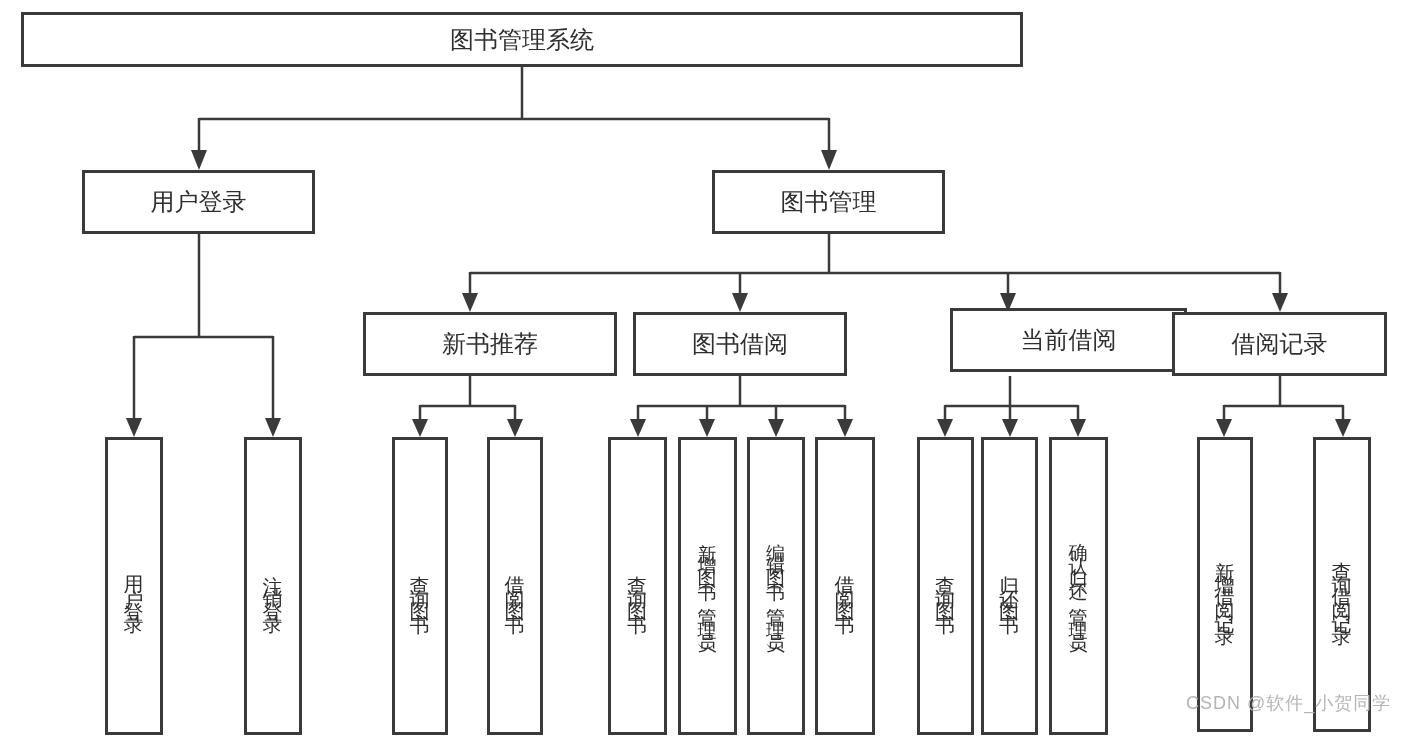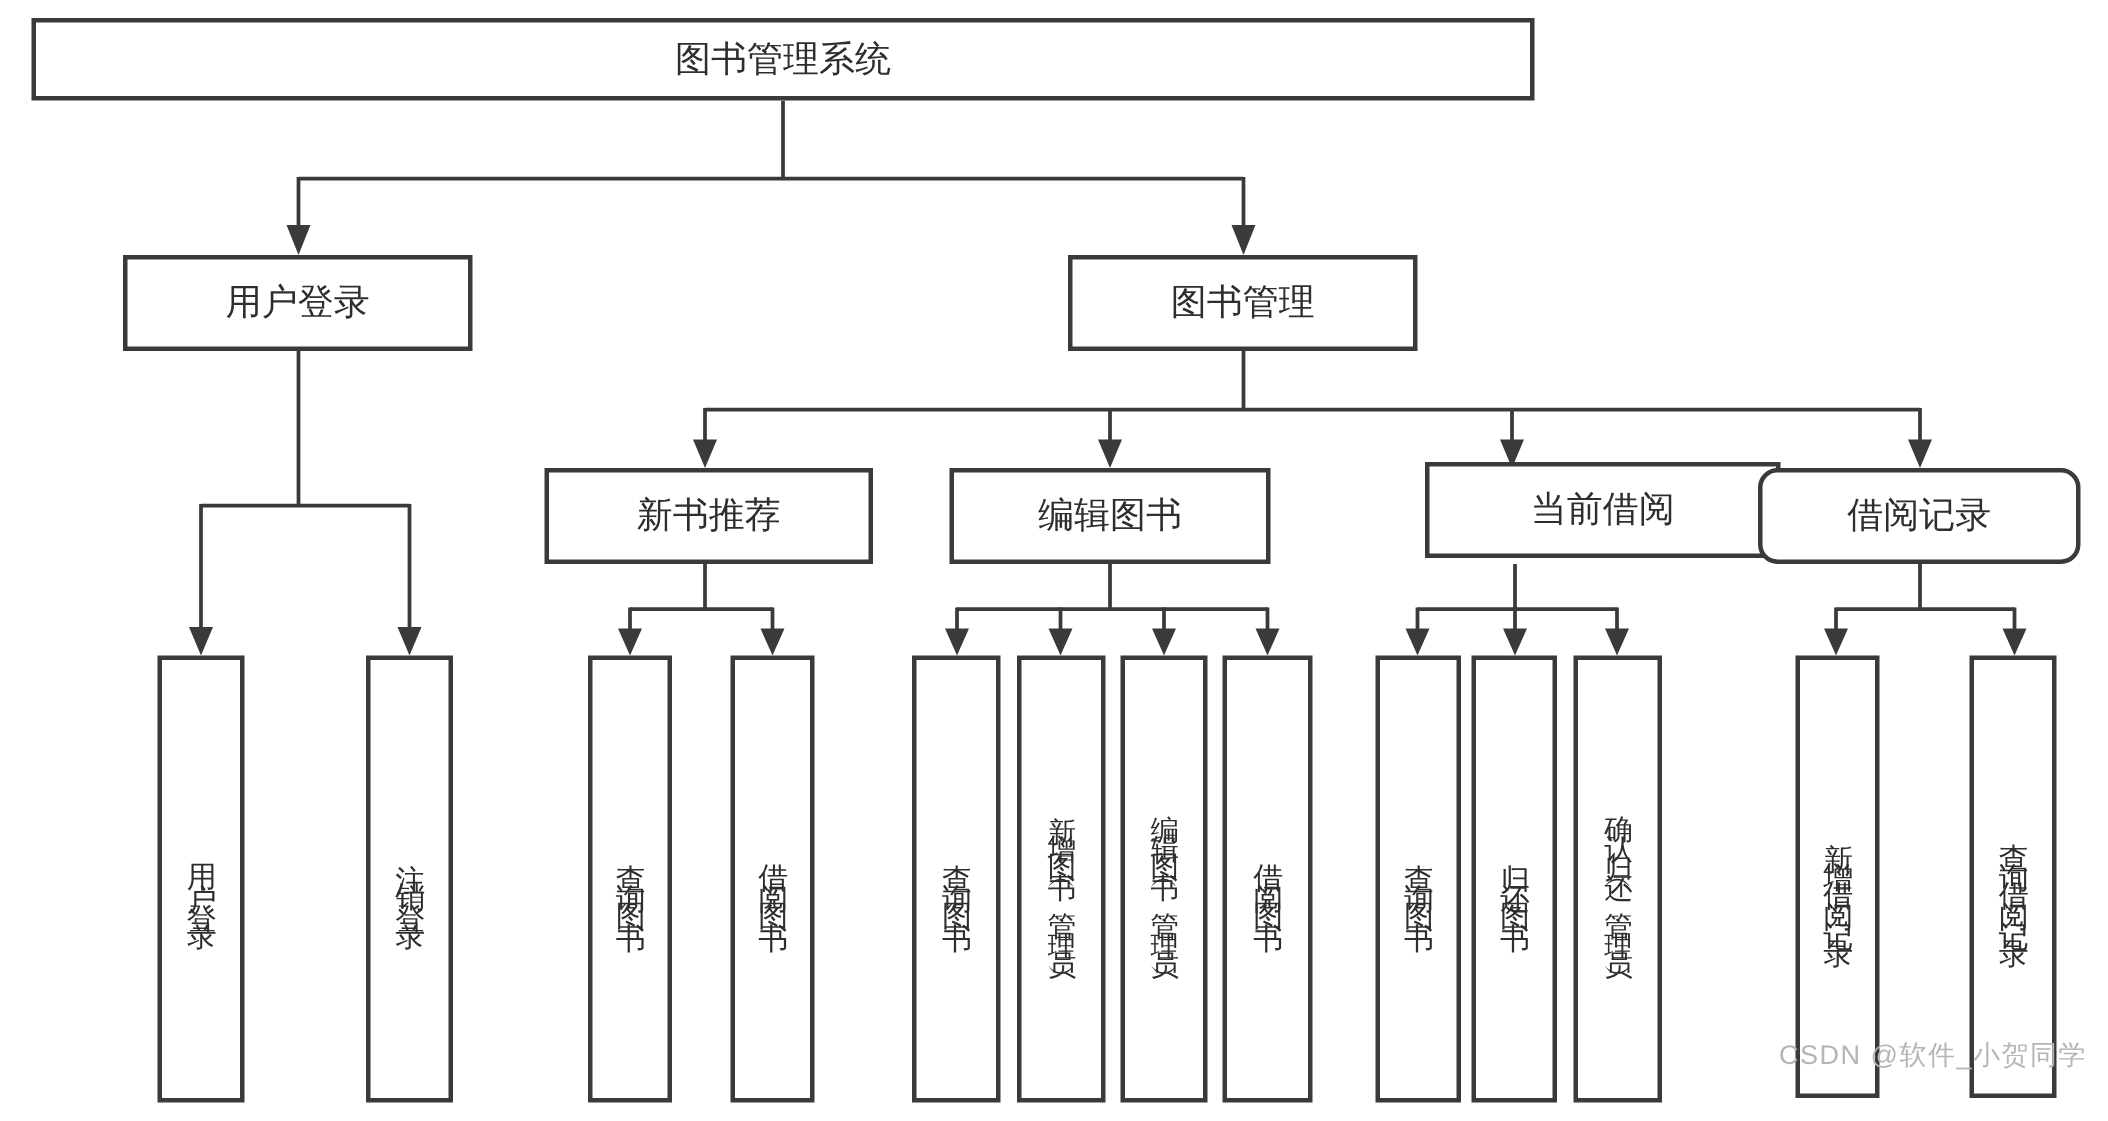--- a/index.html
+++ b/index.html
@@ -128,7 +128,7 @@
   <div class="node" style="left:82px;top:170px;width:233px;height:64px;">用户登录</div>
   <div class="node" style="left:712px;top:170px;width:233px;height:64px;font-family:Liberation Serif, serif;">图书管理</div>
 
-  <div class="node" style="left:363px;top:312px;width:219px;height:64px;">新书推荐</div>
+  <div class="node" style="left:363px;top:312px;width:254px;height:64px;">新书推荐</div>
   <div class="node" style="left:633px;top:312px;width:214px;height:64px;">编辑图书</div>
   <div class="node" style="left:902px;top:308px;width:237px;height:64px;margin-left:48px;">当前借阅</div>
   <div class="node" style="left:1172px;top:312px;width:215px;height:64px;border-radius:13px;">借阅记录</div>

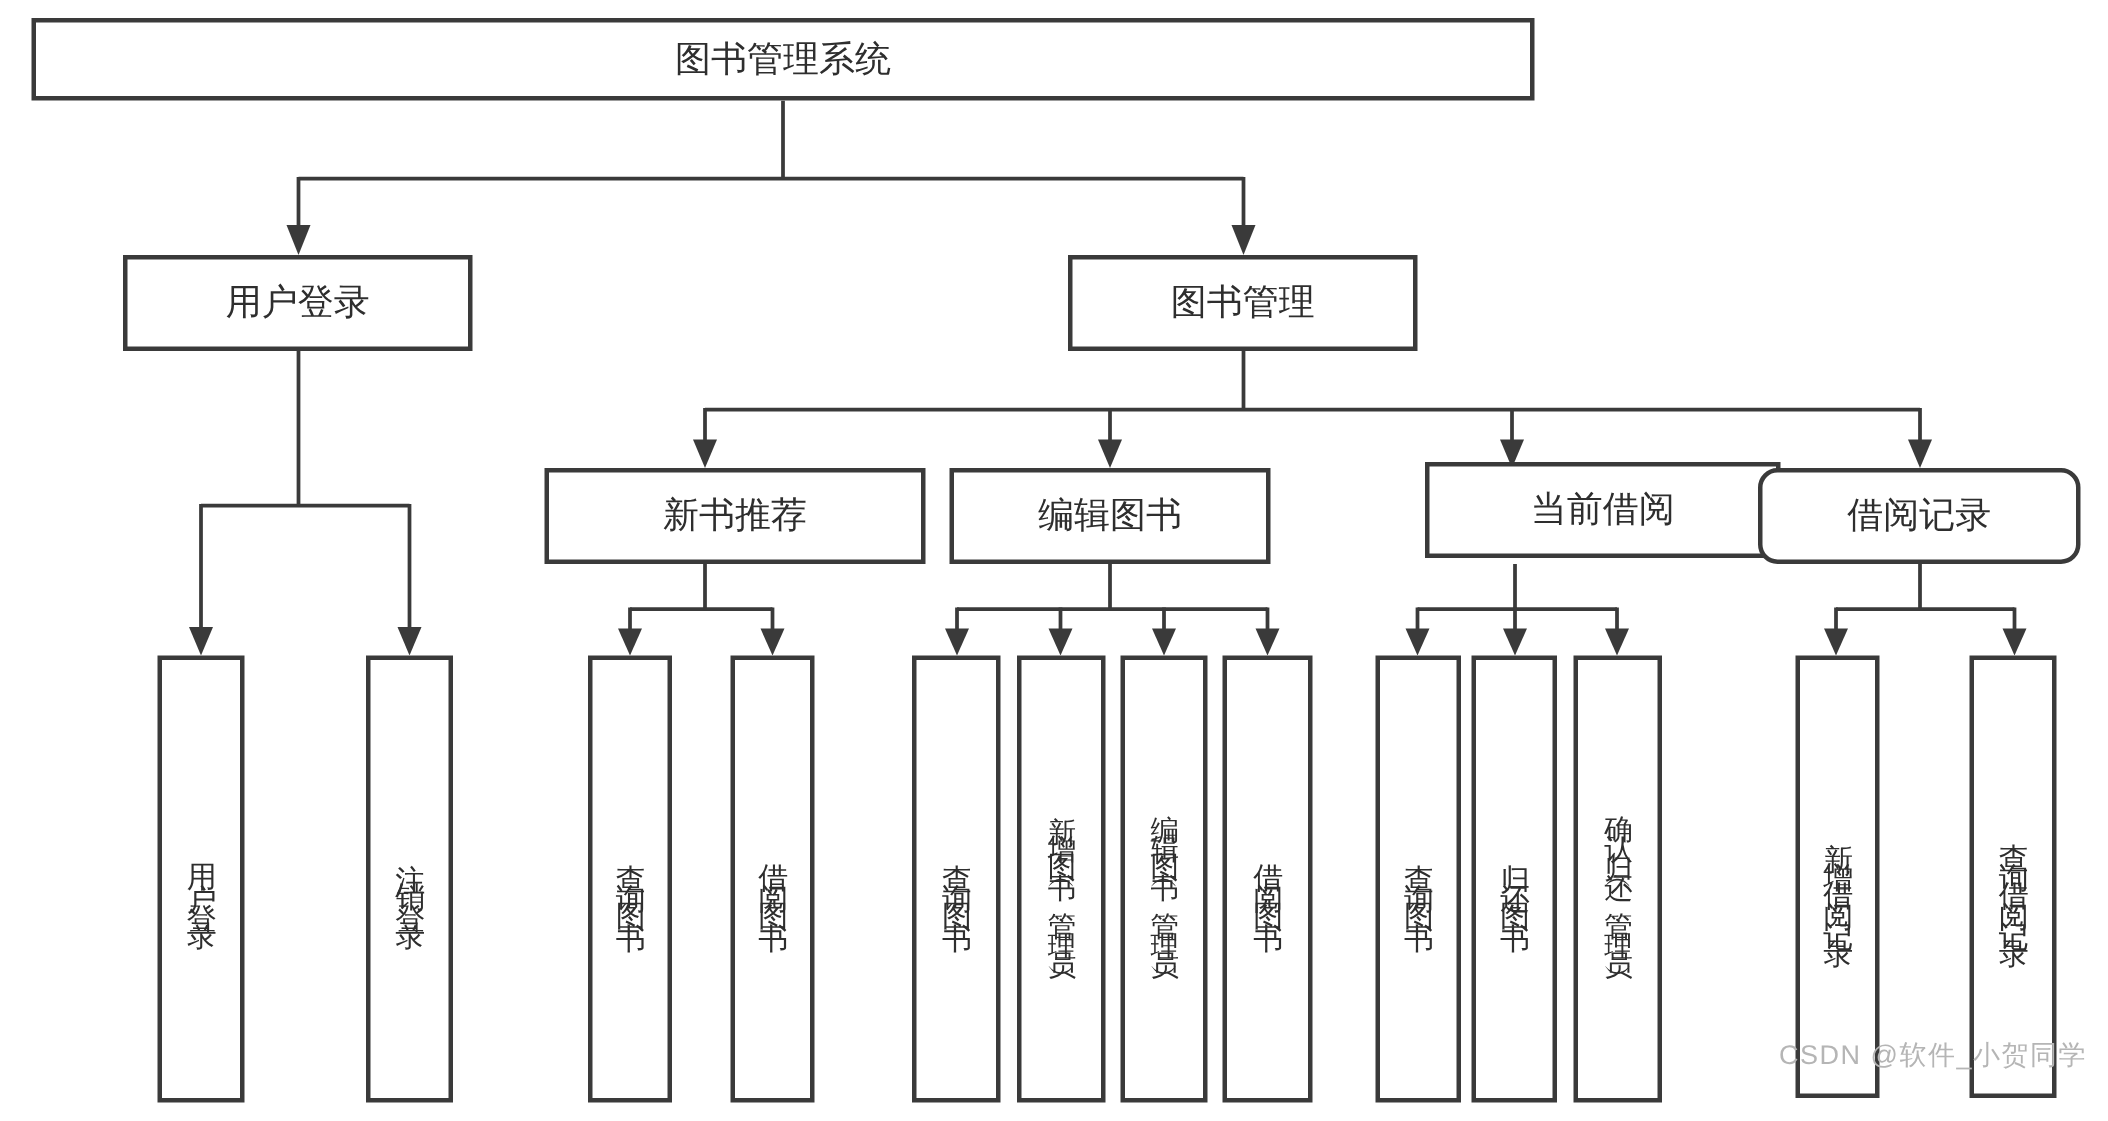--- a/index.html
+++ b/index.html
@@ -129,7 +129,7 @@
   <div class="node" style="left:712px;top:170px;width:233px;height:64px;font-family:Liberation Serif, serif;">图书管理</div>
 
   <div class="node" style="left:363px;top:312px;width:254px;height:64px;">新书推荐</div>
-  <div class="node" style="left:633px;top:312px;width:214px;height:64px;">编辑图书</div>
+  <div class="node" style="left:633px;top:312px;width:214px;height:64px;">图书借阅</div>
   <div class="node" style="left:902px;top:308px;width:237px;height:64px;margin-left:48px;">当前借阅</div>
   <div class="node" style="left:1172px;top:312px;width:215px;height:64px;border-radius:13px;">借阅记录</div>
 

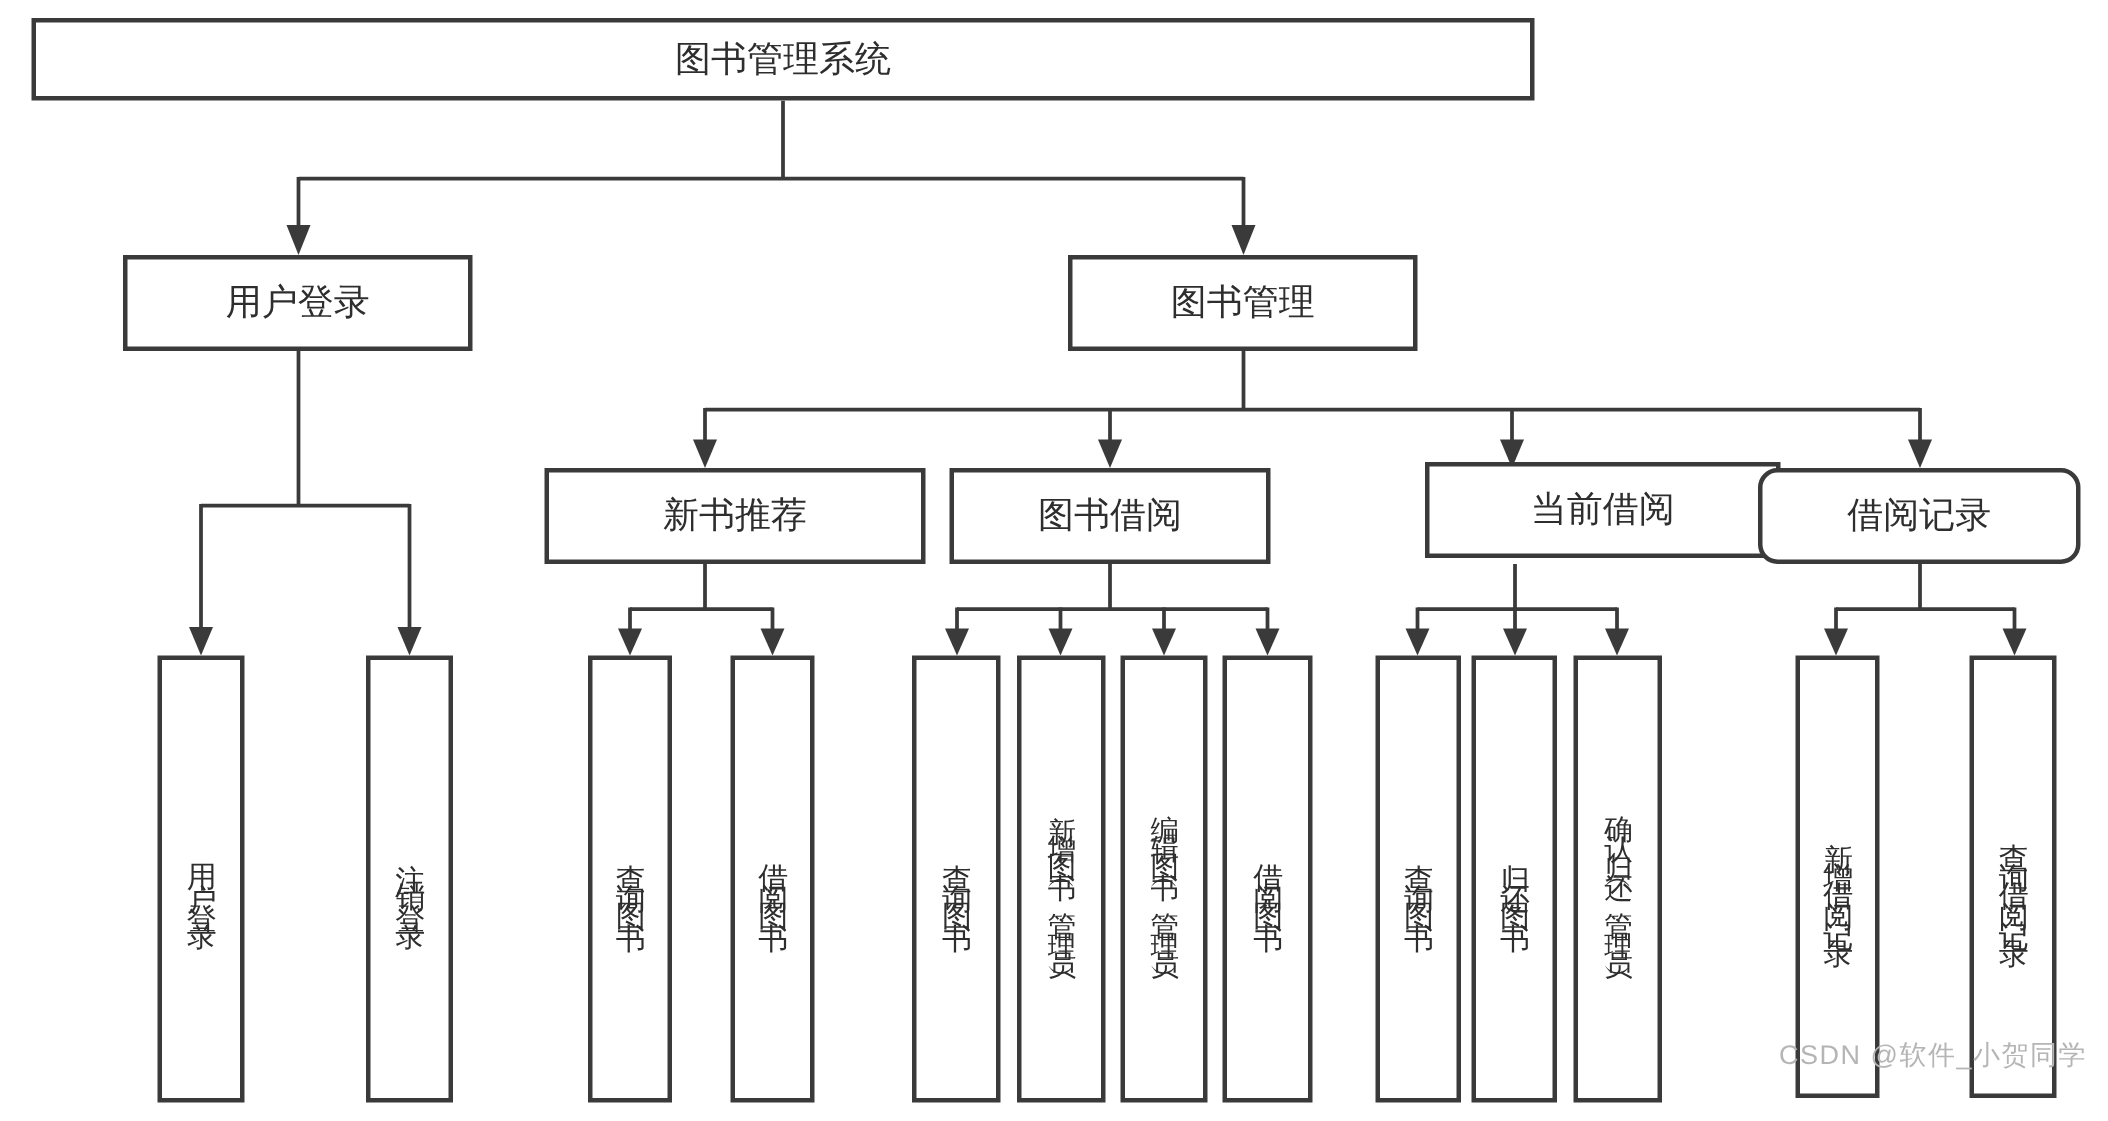--- a/index.html
+++ b/index.html
@@ -131,7 +131,7 @@
   <div class="node" style="left:363px;top:312px;width:254px;height:64px;">新书推荐</div>
   <div class="node" style="left:633px;top:312px;width:214px;height:64px;">图书借阅</div>
   <div class="node" style="left:902px;top:308px;width:237px;height:64px;margin-left:48px;">当前借阅</div>
-  <div class="node" style="left:1172px;top:312px;width:215px;height:64px;border-radius:13px;">借阅记录</div>
+  <div class="node" style="left:1172px;top:312px;width:215px;height:64px;">借阅记录</div>
 
   <div class="node leaf" style="left:105px;top:437px;width:58px;height:298px;">用户登录</div>
   <div class="node leaf" style="left:244px;top:437px;width:58px;height:298px;">注销登录</div>

